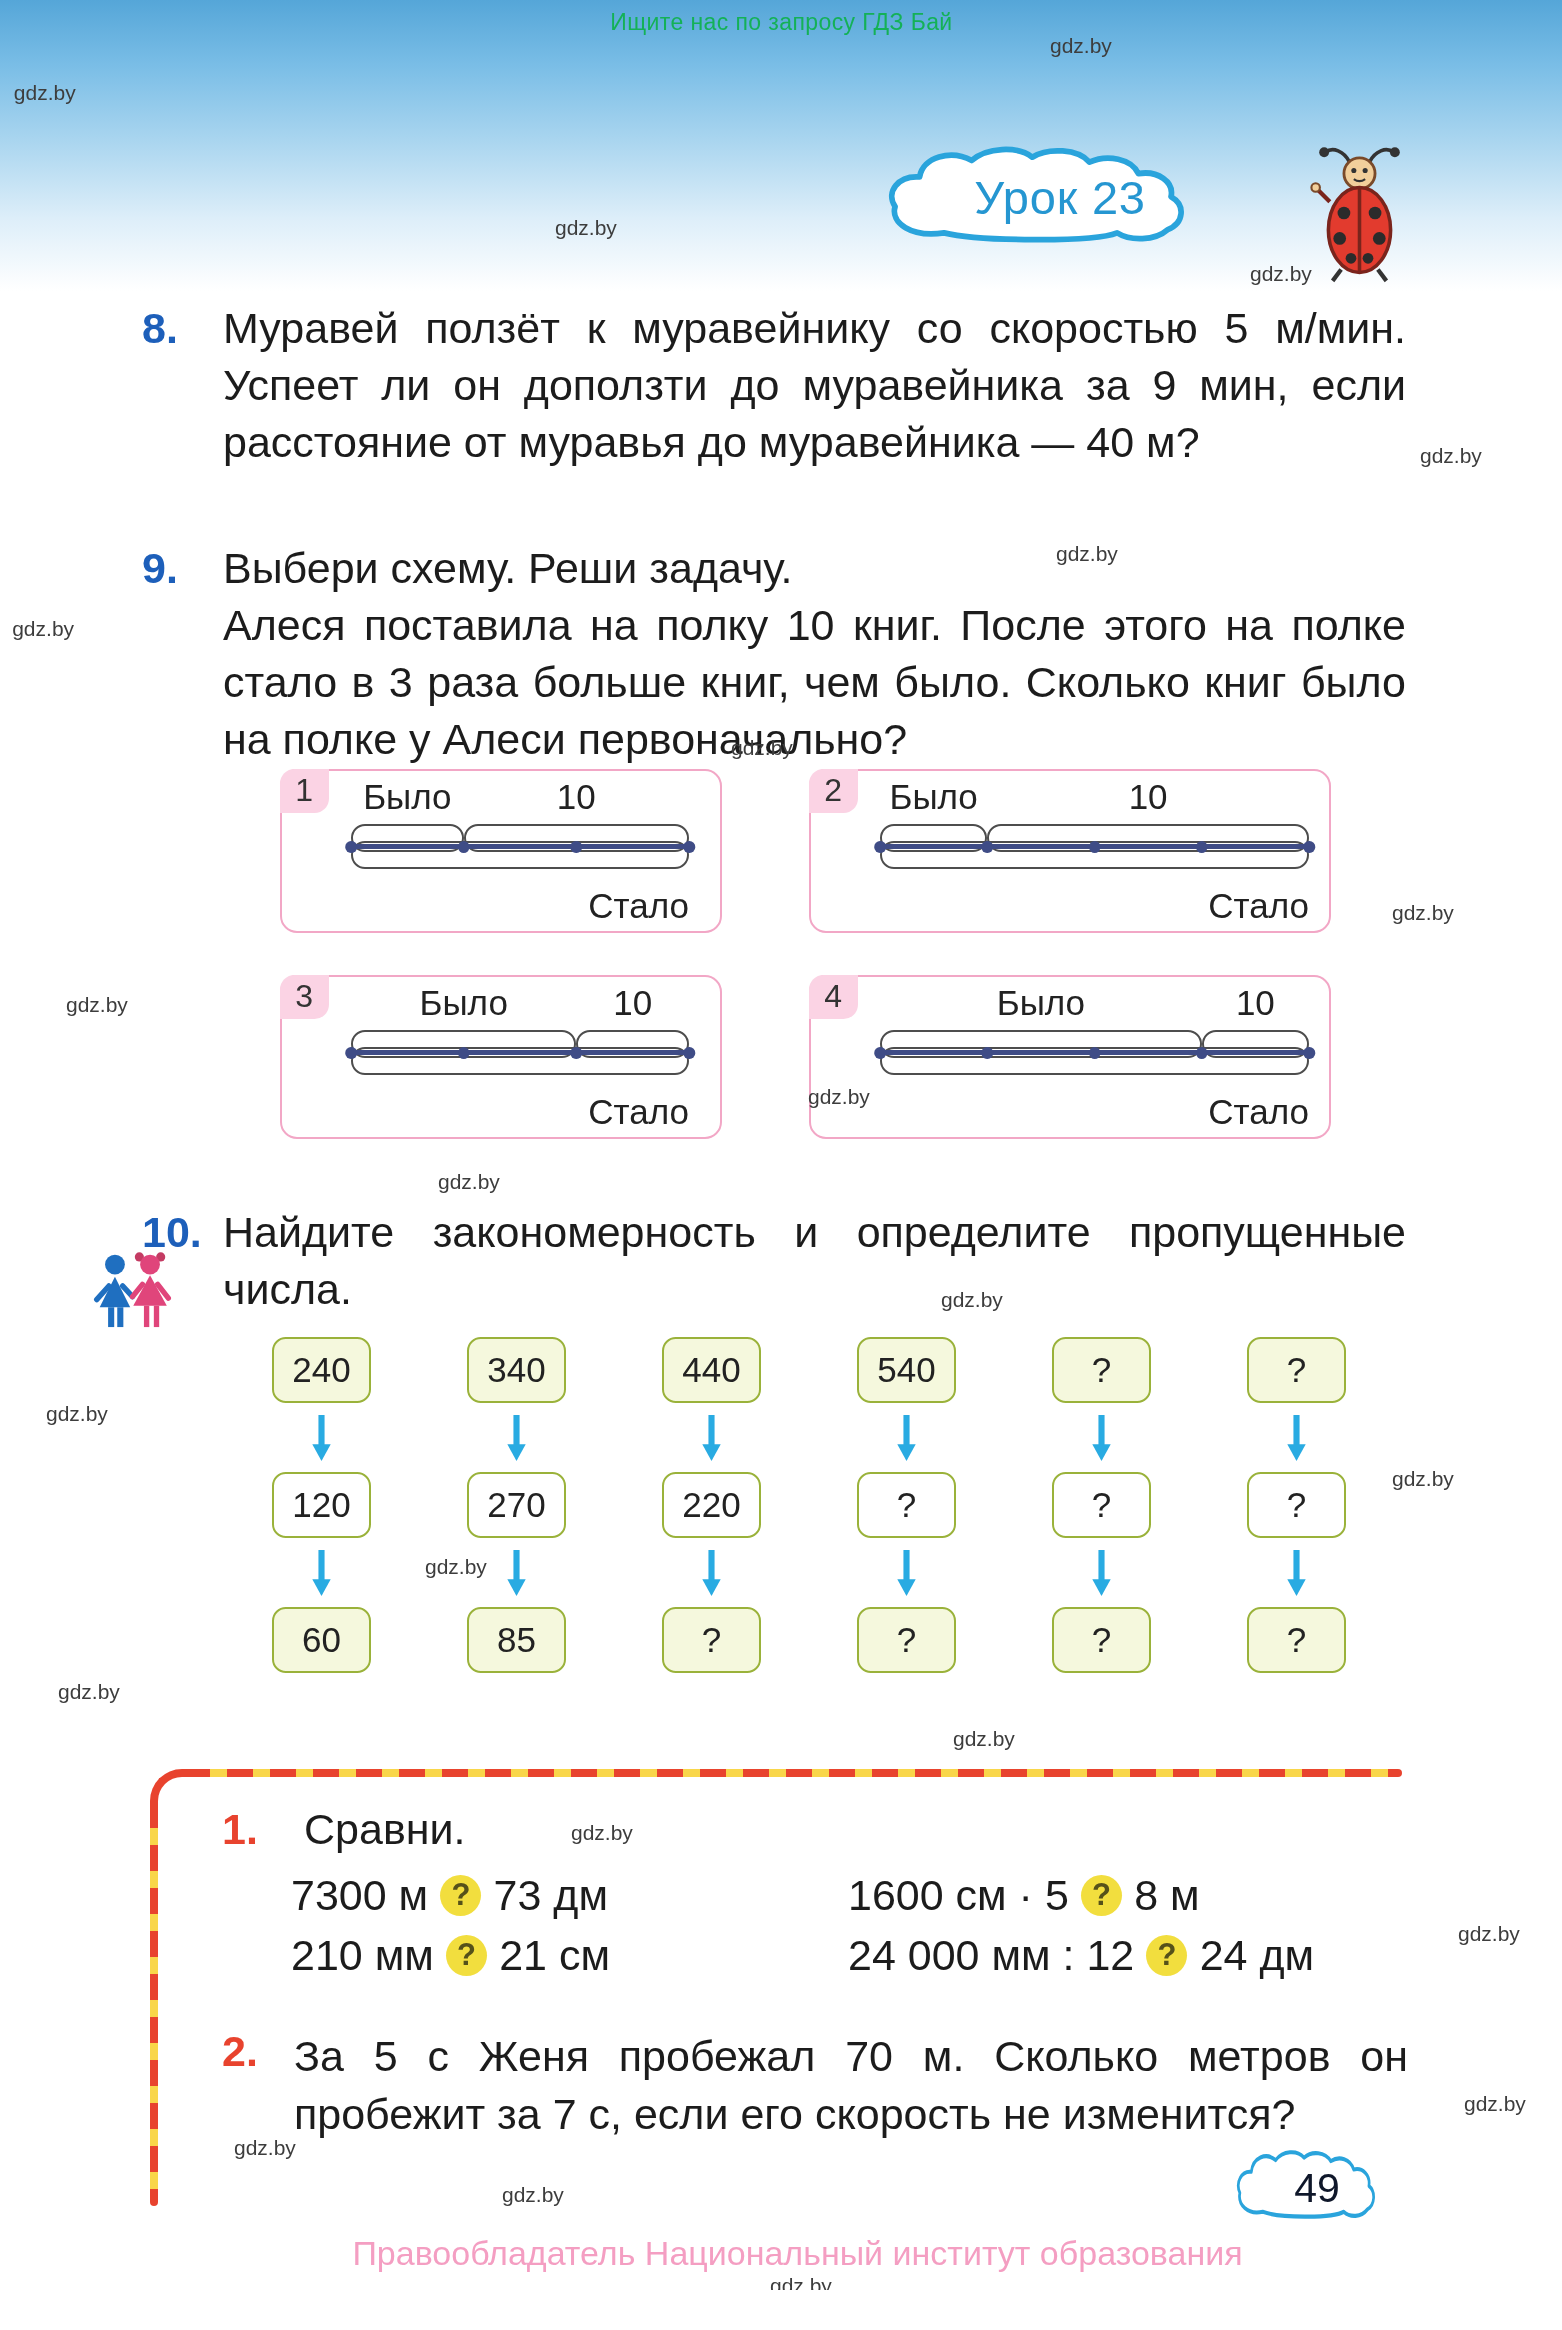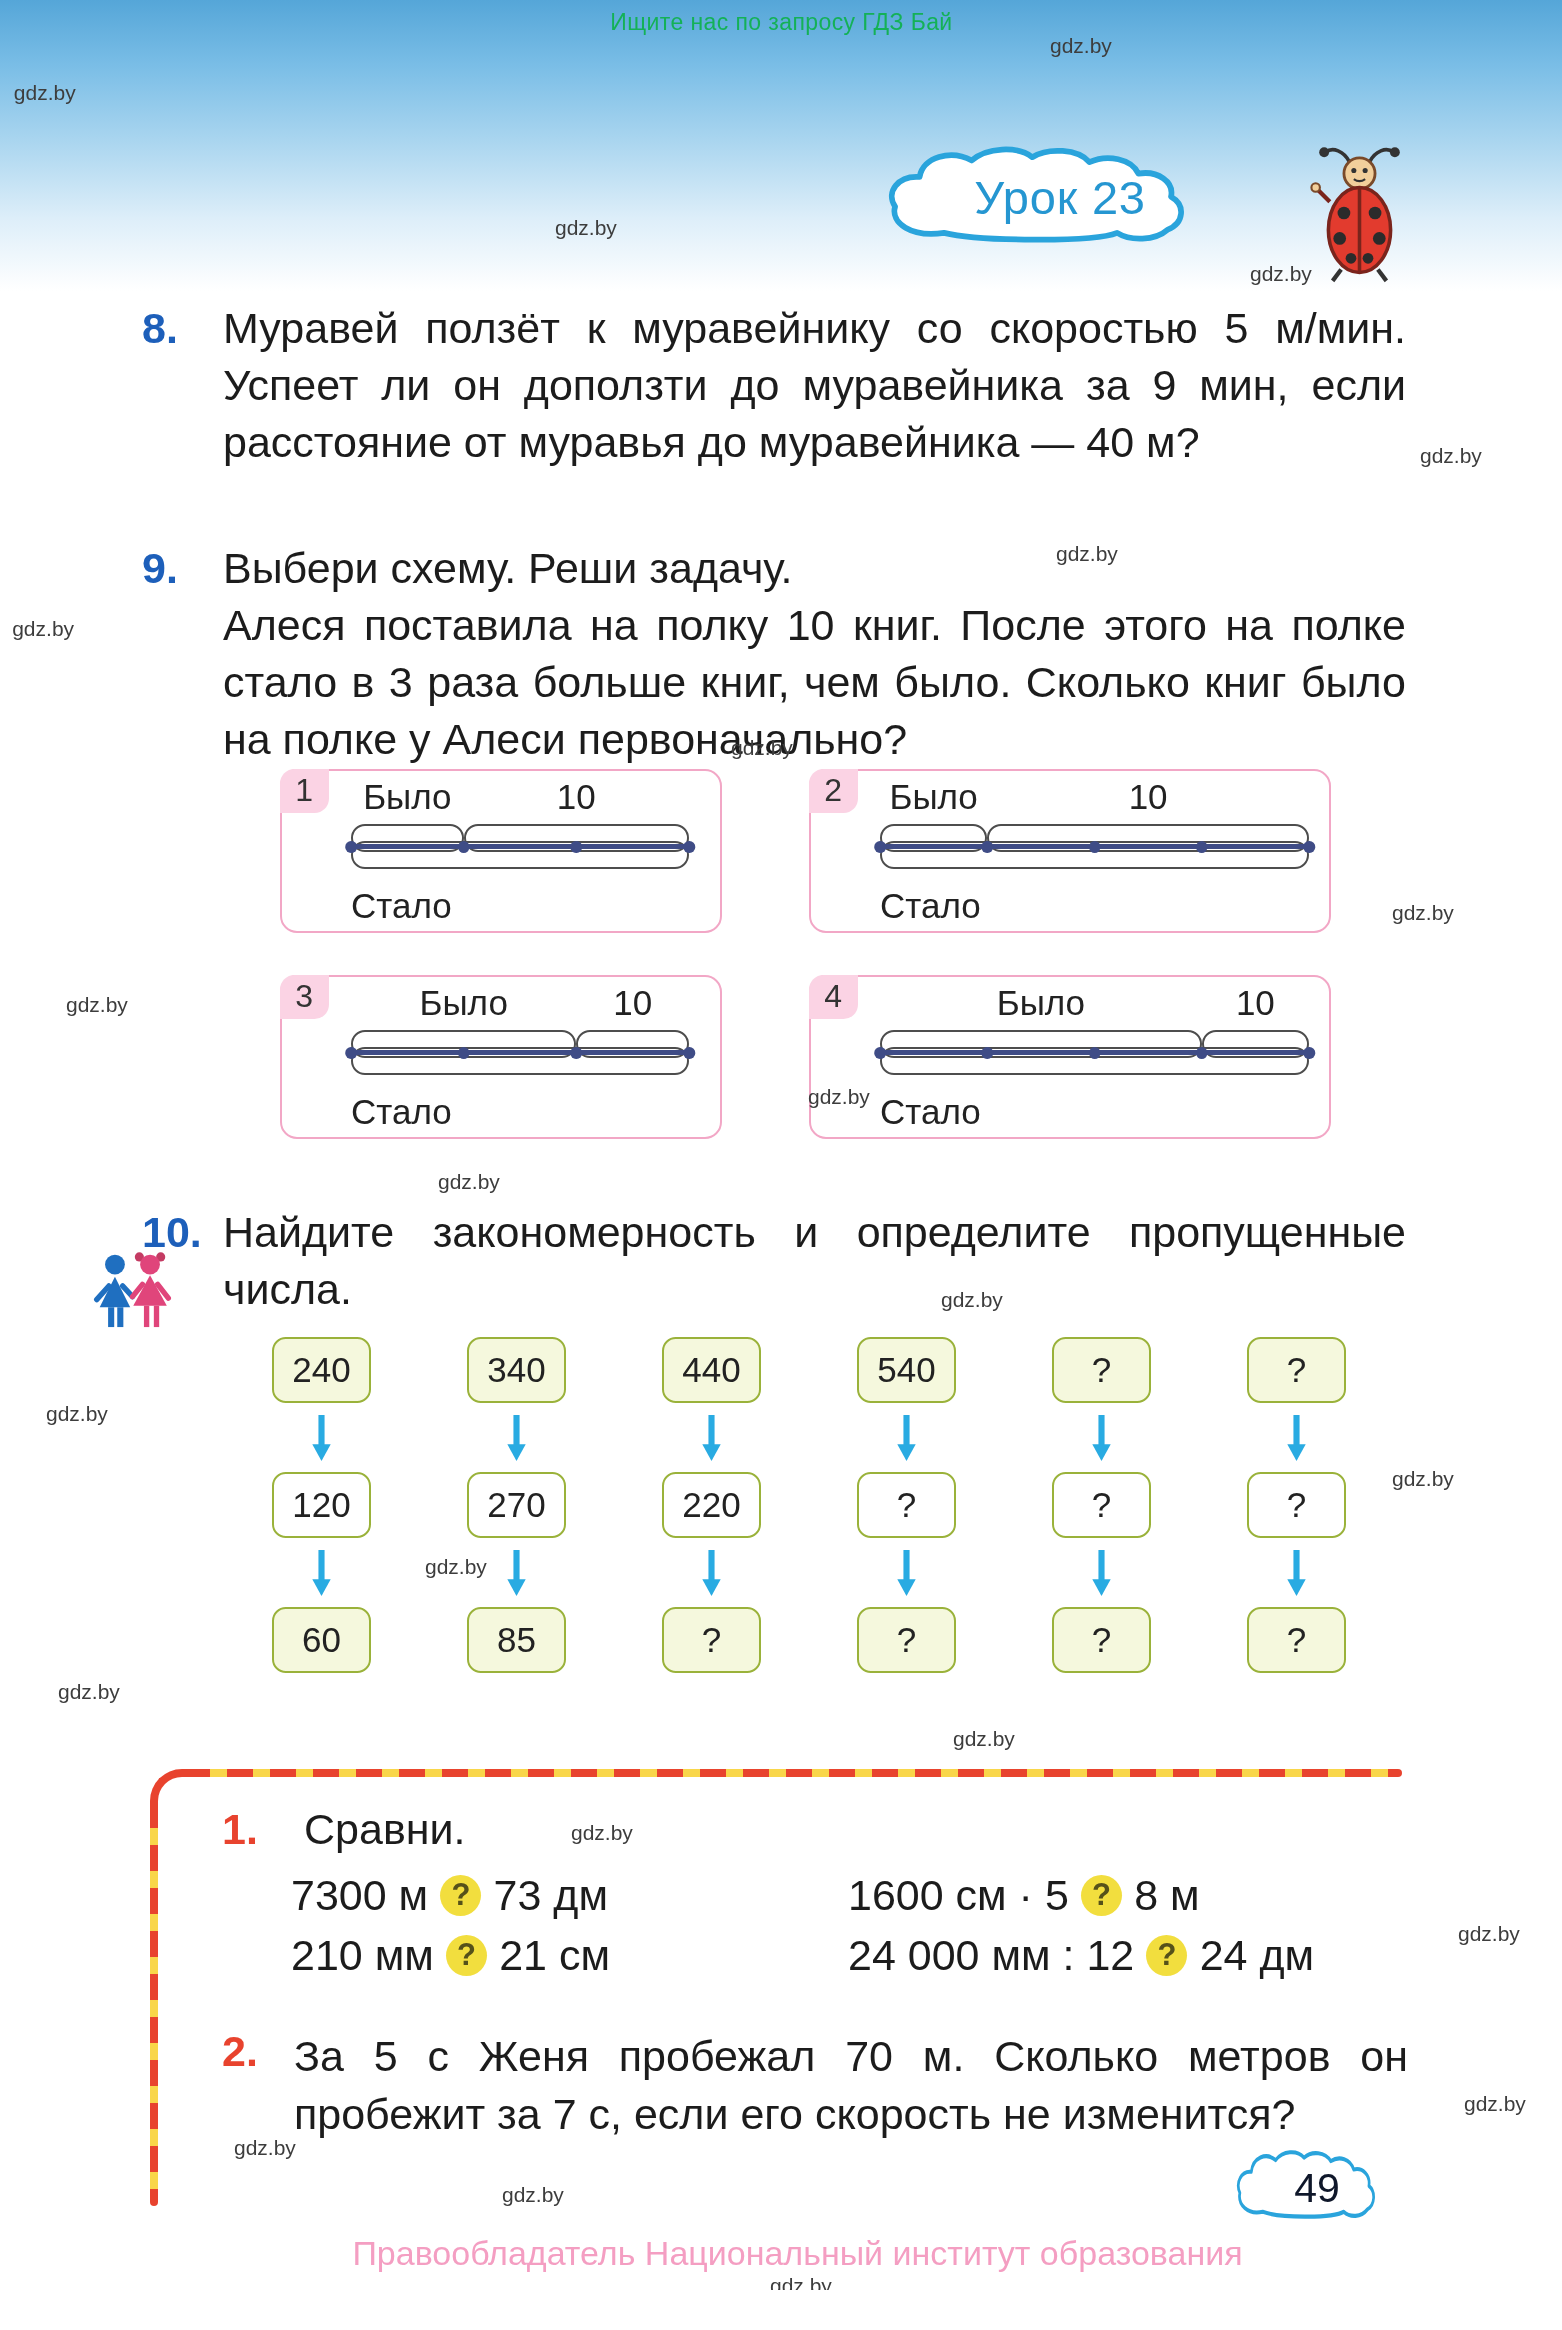--- a/index.html
+++ b/index.html
@@ -55,7 +55,7 @@
   .bar { position:absolute; top:23px; left:0; right:0; height:5.4px; background:#3f4c86; border-radius:3.1px; }
   .dot { position:absolute; top:20px; width:11.5px; height:11.5px; border-radius:50%; background:#3f4c86;
          transform:translateX(-50%); }
-  .lbl-stalo { position:absolute; bottom:4.6px; left:69px; right:31px; text-align:left; font-size:35px; color:#222;margin-top:48px; }
+  .lbl-stalo { position:absolute; bottom:4.6px; left:69px; right:31px; text-align:right; font-size:35px; color:#222;margin-top:48px; }
 
   
   .pyramid { position:absolute; left:272px; top:1337px; display:flex; gap:96px; }

